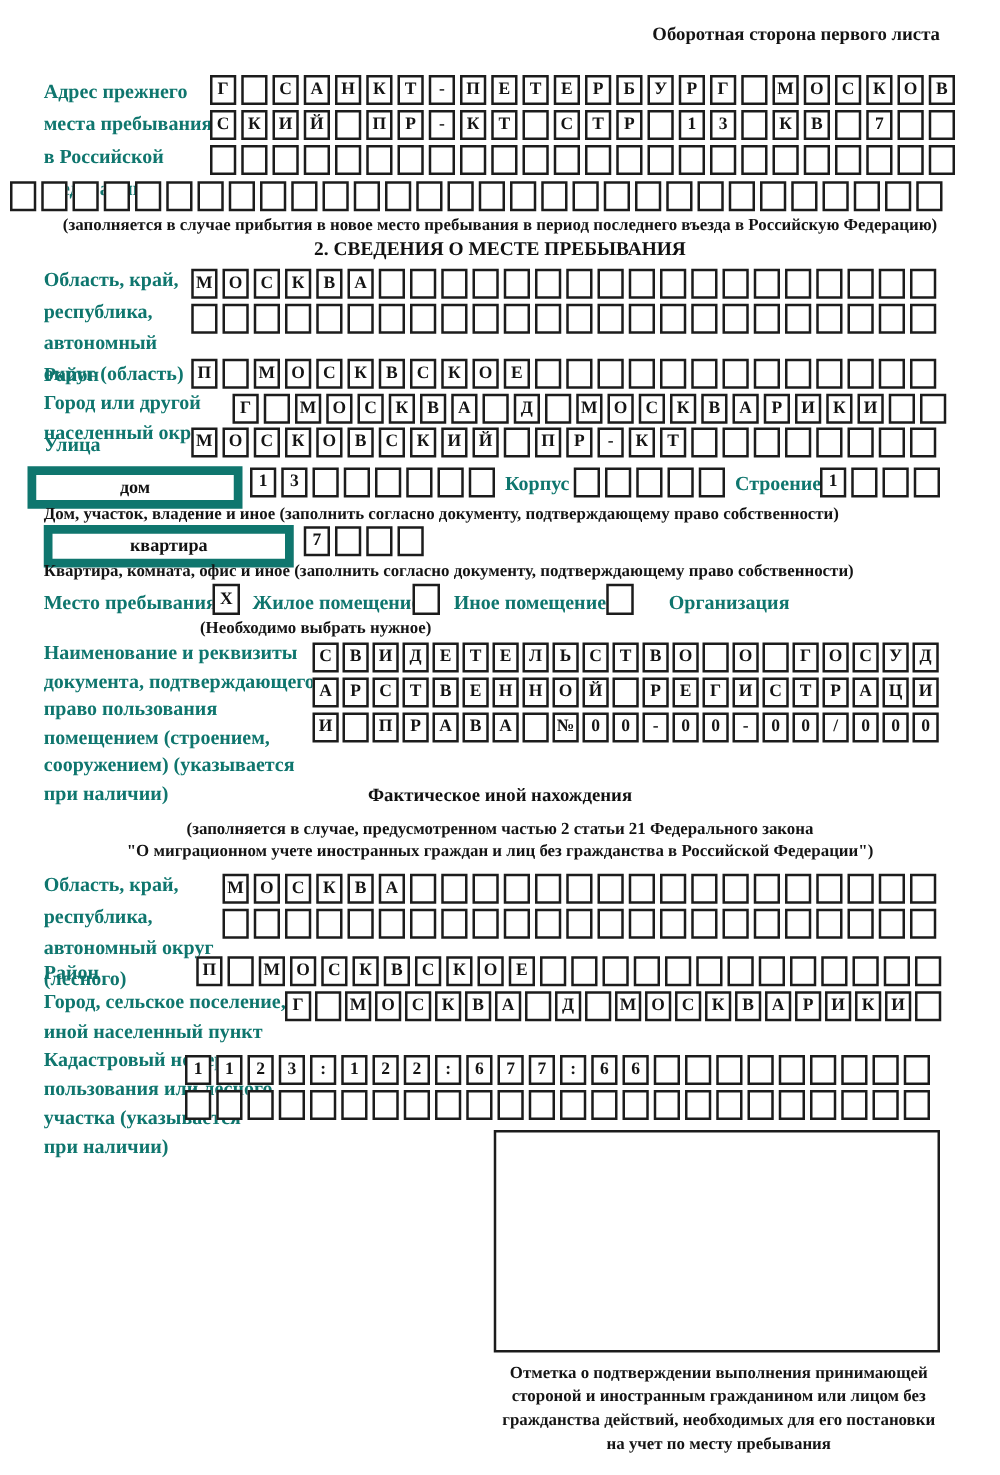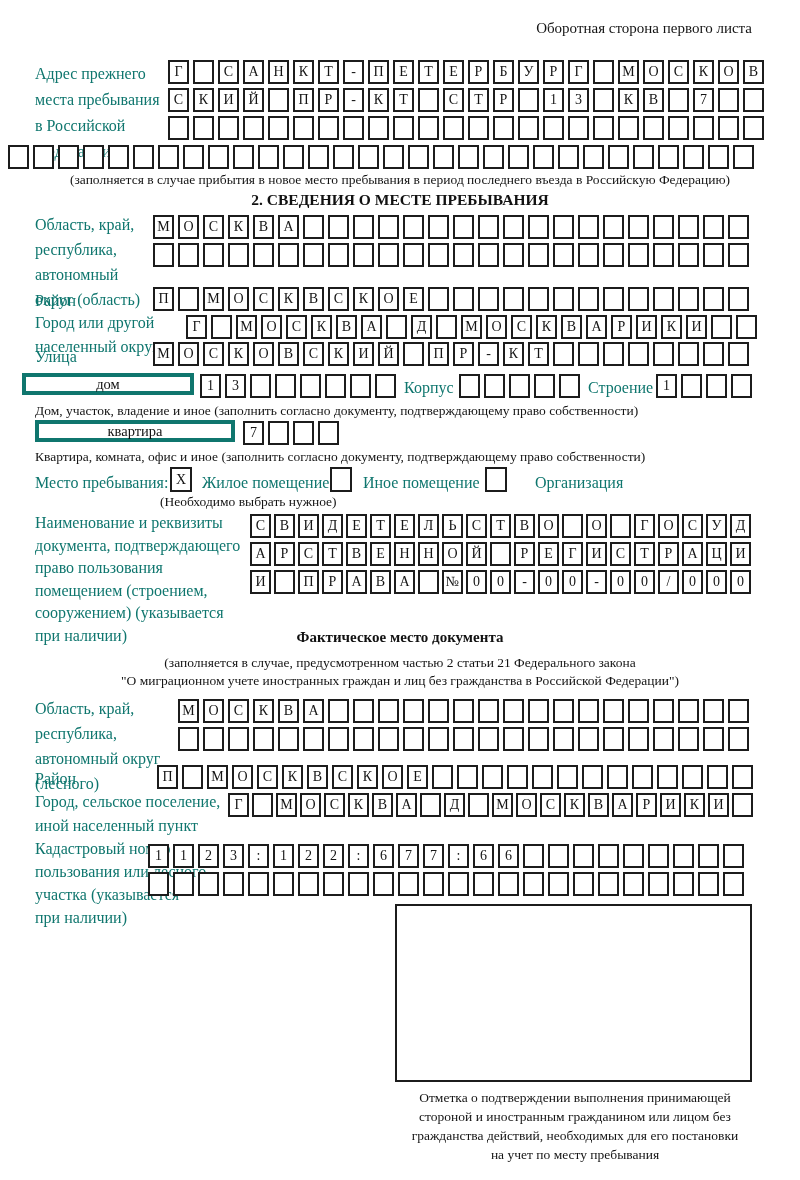--- a/index.html
+++ b/index.html
@@ -8,7 +8,7 @@
     font-family:"Liberation Serif","DejaVu Serif",serif; color:#111;
     overflow:hidden;
   }
-  .abs { position:absolute; }
+  .abs { position:absolute;font-weight:bold; }
   .lbl { font-size:16px; line-height:25px; color:#0f766e; }
   .cap { font-size:13.5px; color:#141414; }
   .center { text-align:center; }

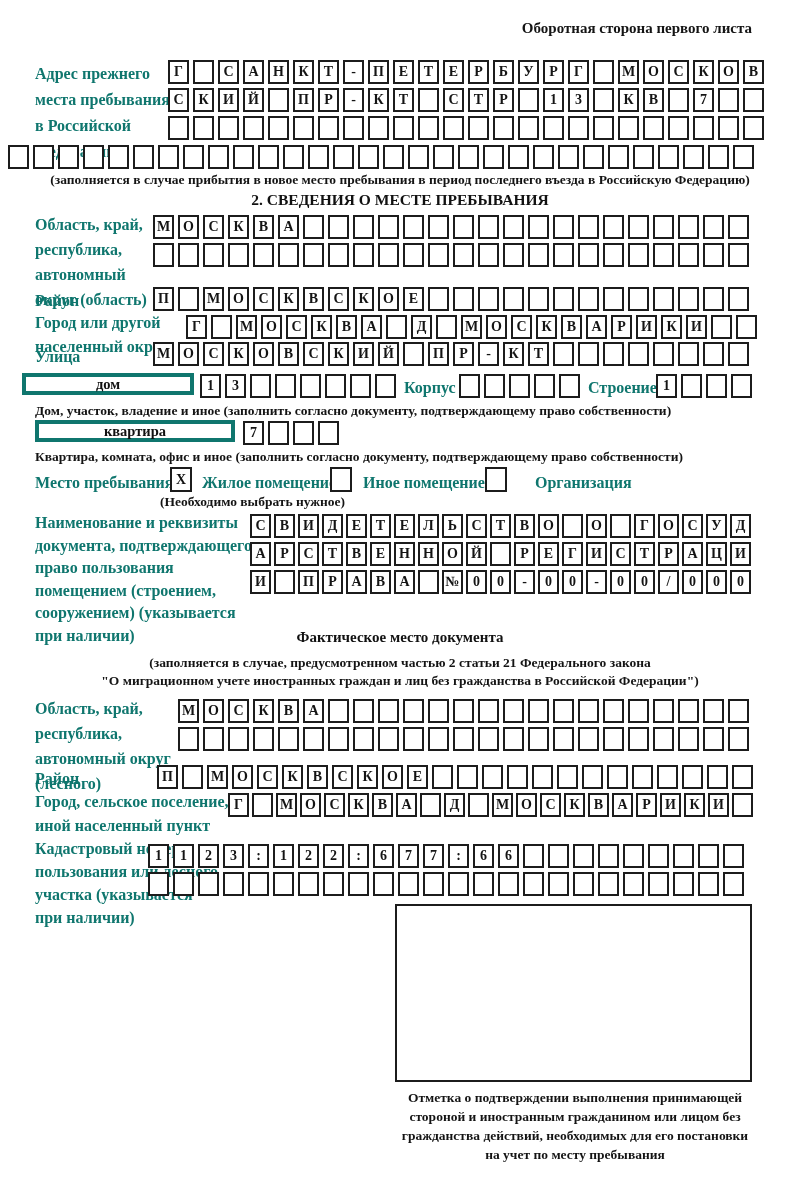--- a/index.html
+++ b/index.html
@@ -21,7 +21,7 @@
     font-size:14px; color:#141414; flex:0 0 auto;
   }
   .fieldbox {
-    box-sizing:border-box; border:4px solid #0f766e; height:22px;
+    box-sizing:border-box; border:7px solid #0f766e; height:34px;
     display:flex; align-items:center; justify-content:center;
     font-size:14.5px; background:#fff;
   }

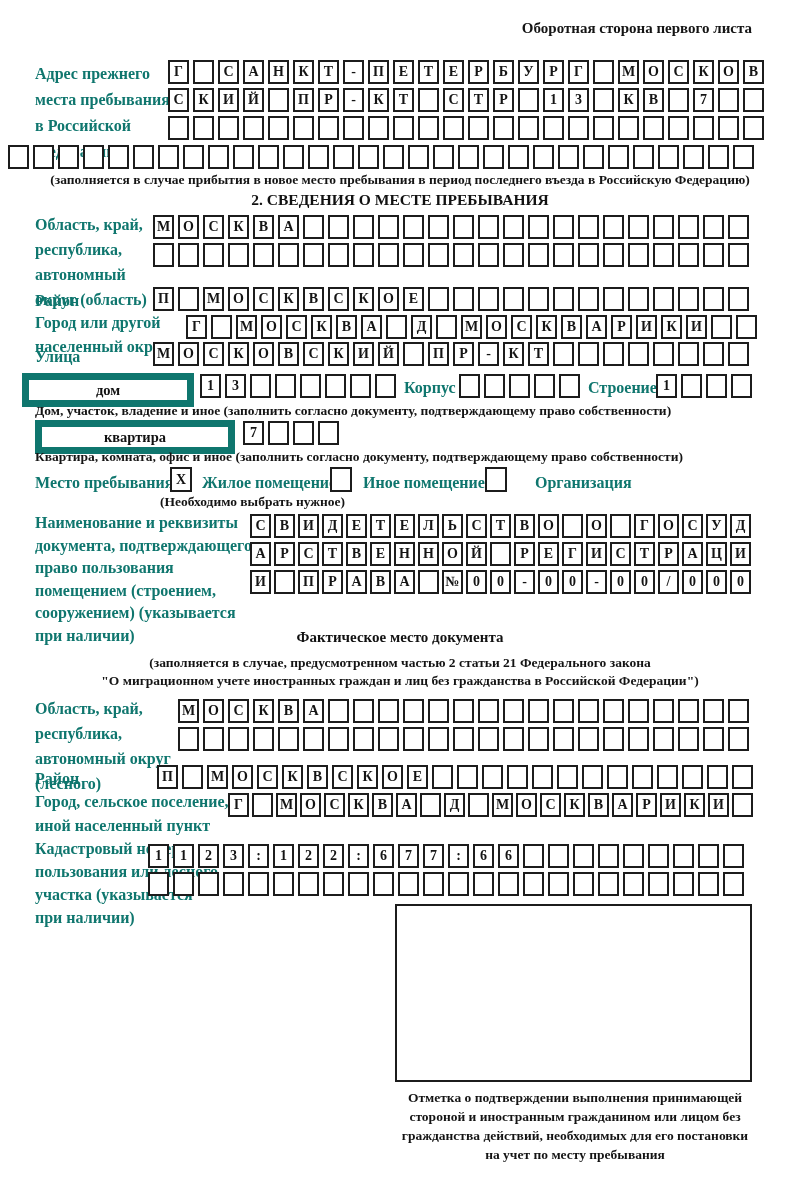--- a/index.html
+++ b/index.html
@@ -429,7 +429,7 @@
       <span class="cell">0</span>
     </div>
 
-  <div class="abs title center" style="left:0; top:629px; width:800px; font-size:15px;">Фактическое место документа</div>
+  <div class="abs title center" style="left:0; top:629px; width:800px; font-size:15px;">Фактическое иной нахождения</div>
   <div class="abs cap center" style="left:0; top:655px; width:800px;">(заполняется в случае, предусмотренном частью 2 статьи 21 Федерального закона</div>
   <div class="abs cap center" style="left:0; top:673px; width:800px;">"О миграционном учете иностранных граждан и лиц без гражданства в Российской Федерации")</div>
 

